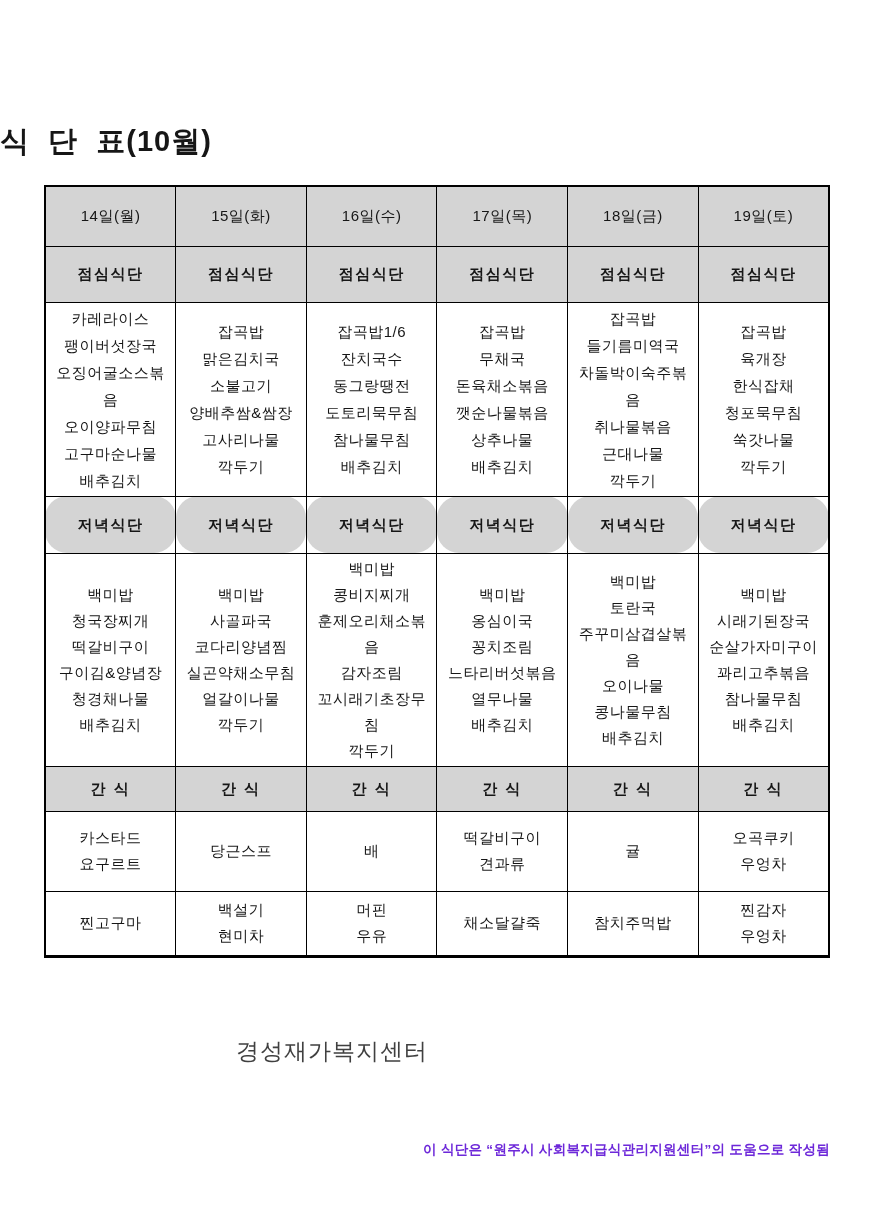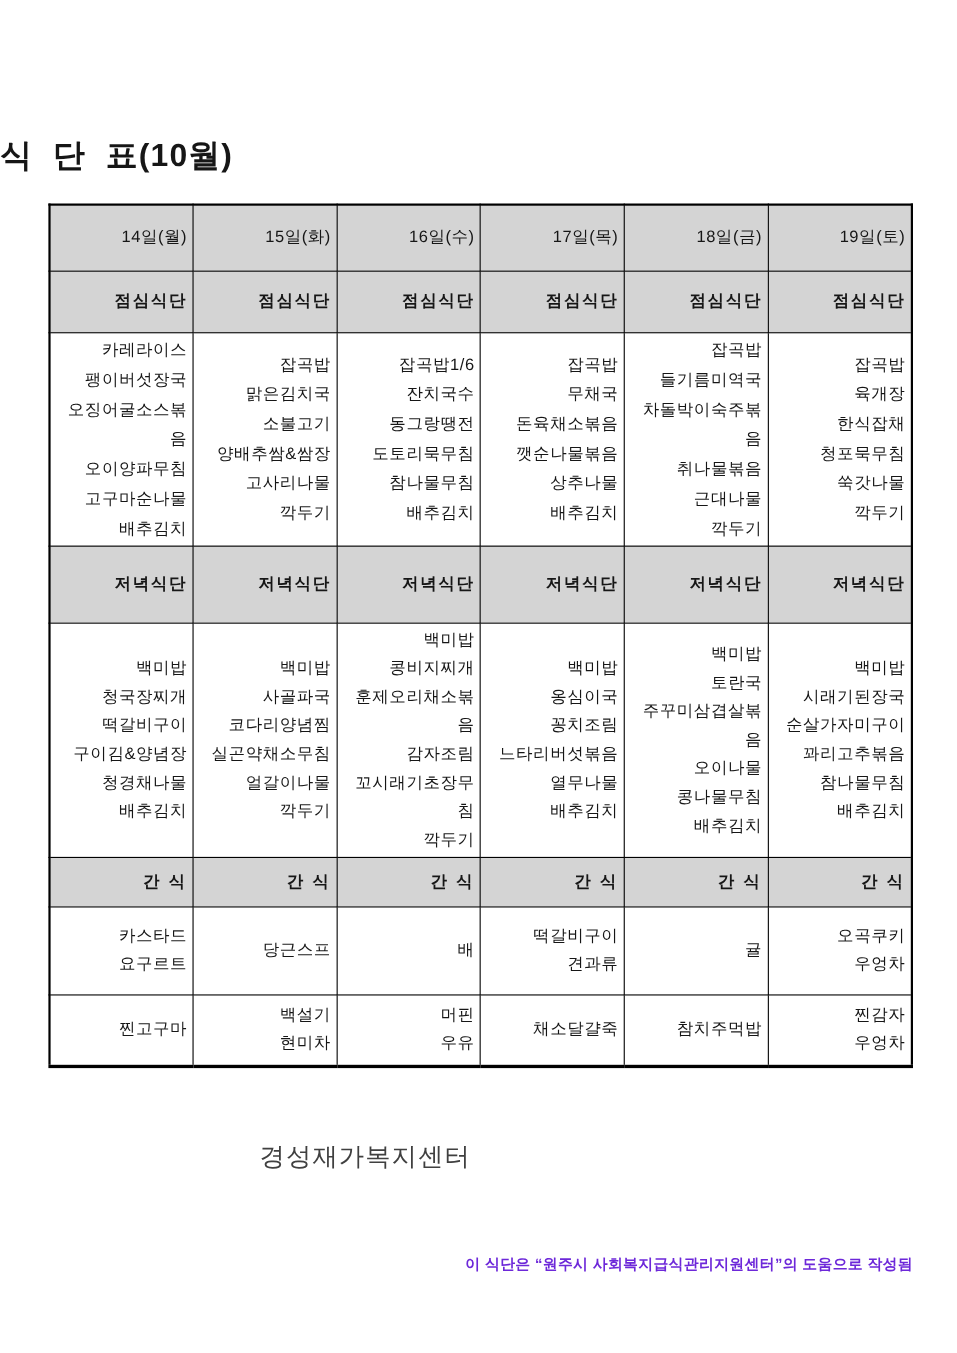--- a/index.html
+++ b/index.html
@@ -38,7 +38,7 @@
   }
   .menu-table td {
     border: 1.5px solid #000;
-    text-align: right;
+    text-align: center;
     vertical-align: middle;
     white-space: pre-line;
     word-break: break-all;

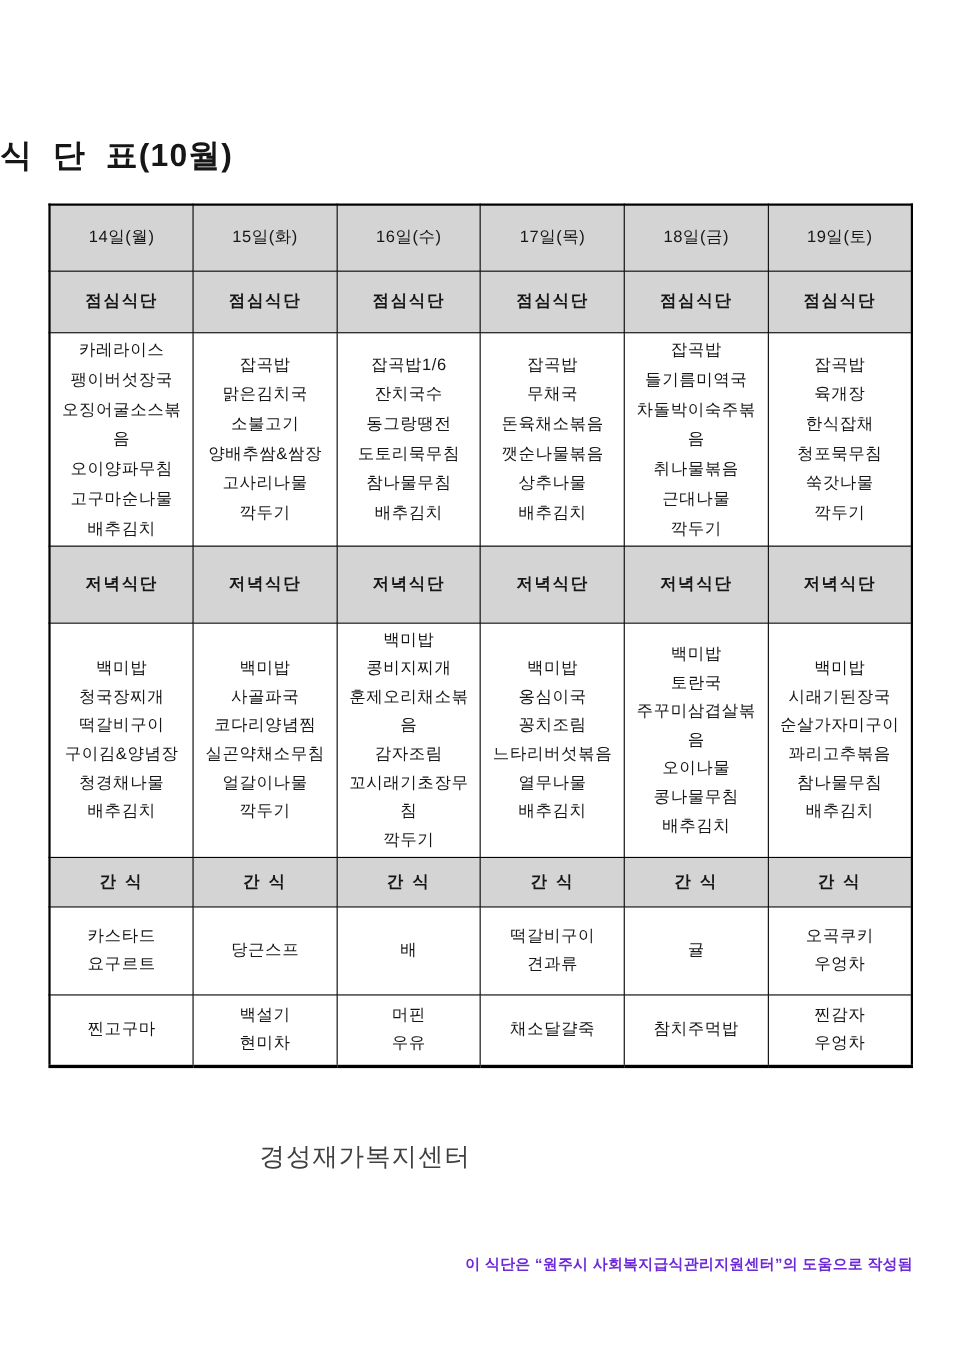--- a/index.html
+++ b/index.html
@@ -51,7 +51,7 @@
   tr.r-lunchlbl td, tr.r-dinnerlbl td, tr.r-snacklbl td { background: #d4d4d4; letter-spacing: 1.5px; font-weight: bold; }
   tr.r-lunchlbl td  { height: 56px; }
   tr.r-lunch td     { height: 192px; line-height: 27px; }
-  tr.r-dinnerlbl td { height: 70px; }
+  tr.r-dinnerlbl td { height: 57px; border-radius: 22px; }
   tr.r-dinner td    { height: 211px; }
   tr.r-snacklbl td  { height: 45px; letter-spacing: 2px; }
   tr.r-snack1 td    { height: 80px; }

